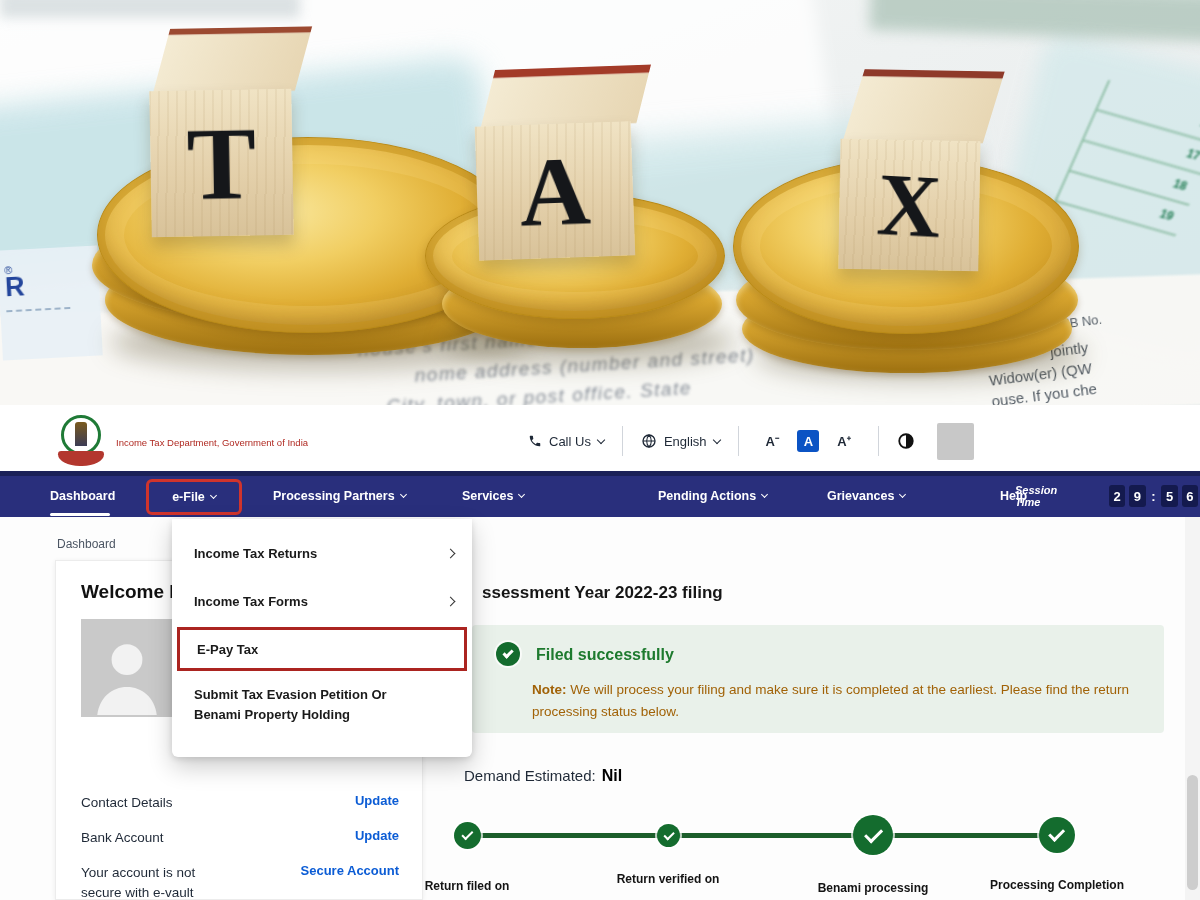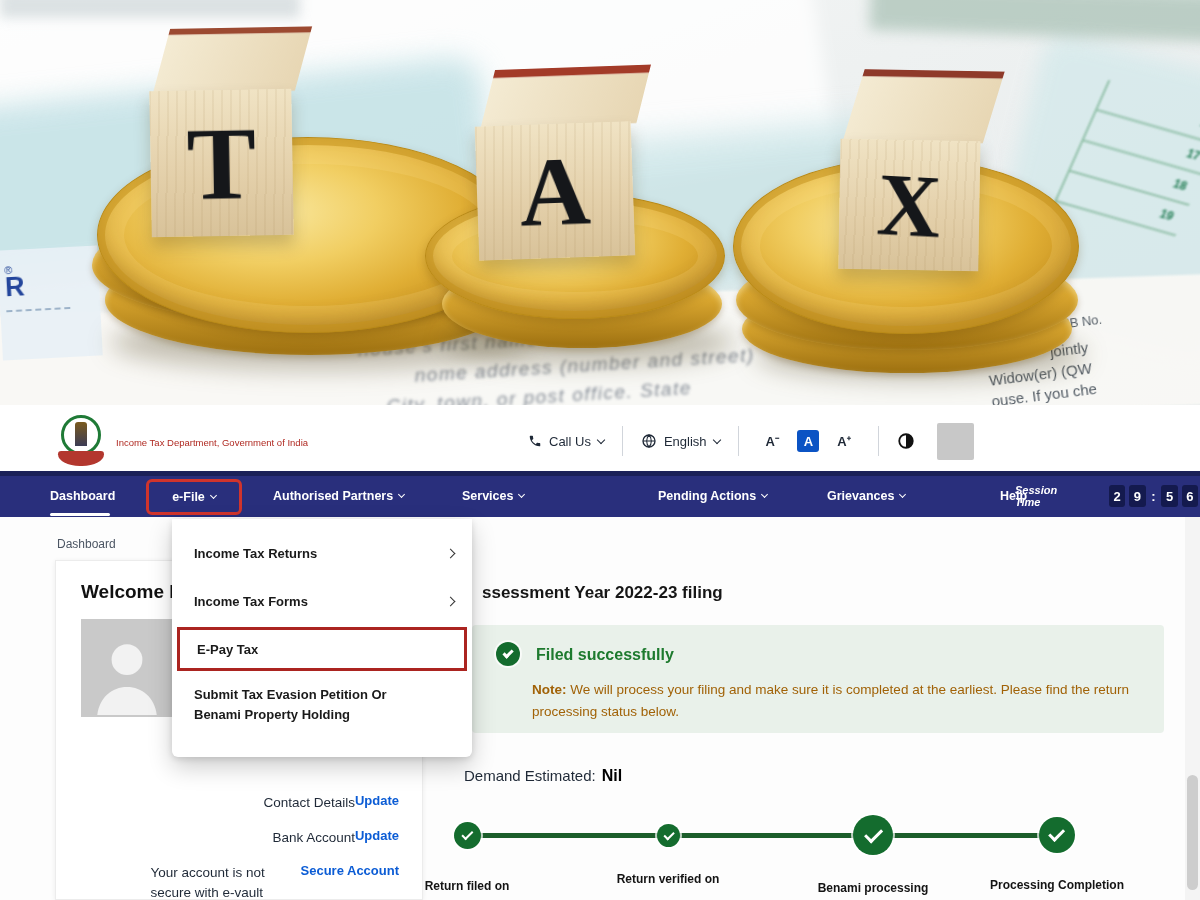--- a/index.html
+++ b/index.html
@@ -286,7 +286,7 @@
       </div>
     </div>
     <div class="nav-item" style="left:273px;">
-      <span>Authorised Partners</span>
+      <span>Processing Partners</span>
       <span class="chev"></span>
     </div>
     <div class="nav-item" style="left:462px;">

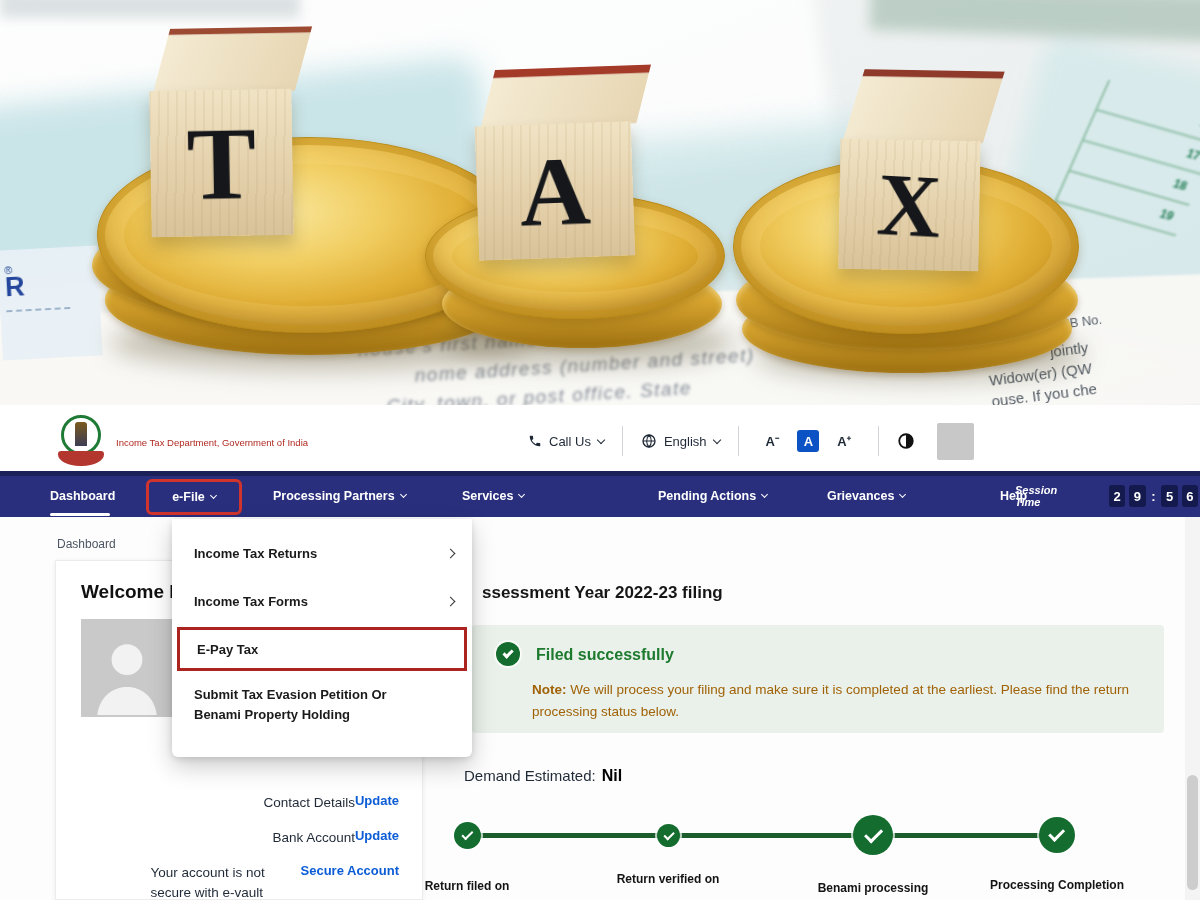--- a/index.html
+++ b/index.html
@@ -120,7 +120,7 @@
   .welcome { position:absolute; left:25px; top:20px; font-size:19px; font-weight:bold; color:#111; white-space:nowrap; }
   .avatar-box { position:absolute; left:25px; top:58px; width:92px; height:98px; background:#c9c9c9;
                 display:flex; align-items:flex-end; justify-content:center; overflow:hidden; }
-  .p-row { position:absolute; left:25px; width:318px; display:flex; justify-content:flex-end; }
+  .p-row { position:absolute; left:25px; width:318px; display:flex; justify-content:space-between; }
   .p-label { font-size:13.5px; color:#1f2937; line-height:20px; }
   .p-action { font-size:13px; font-weight:bold; color:#0b5cd5; cursor:pointer; }
   .row1 { top:232px; } .row2 { top:267px; } .row3 { top:302px; }

